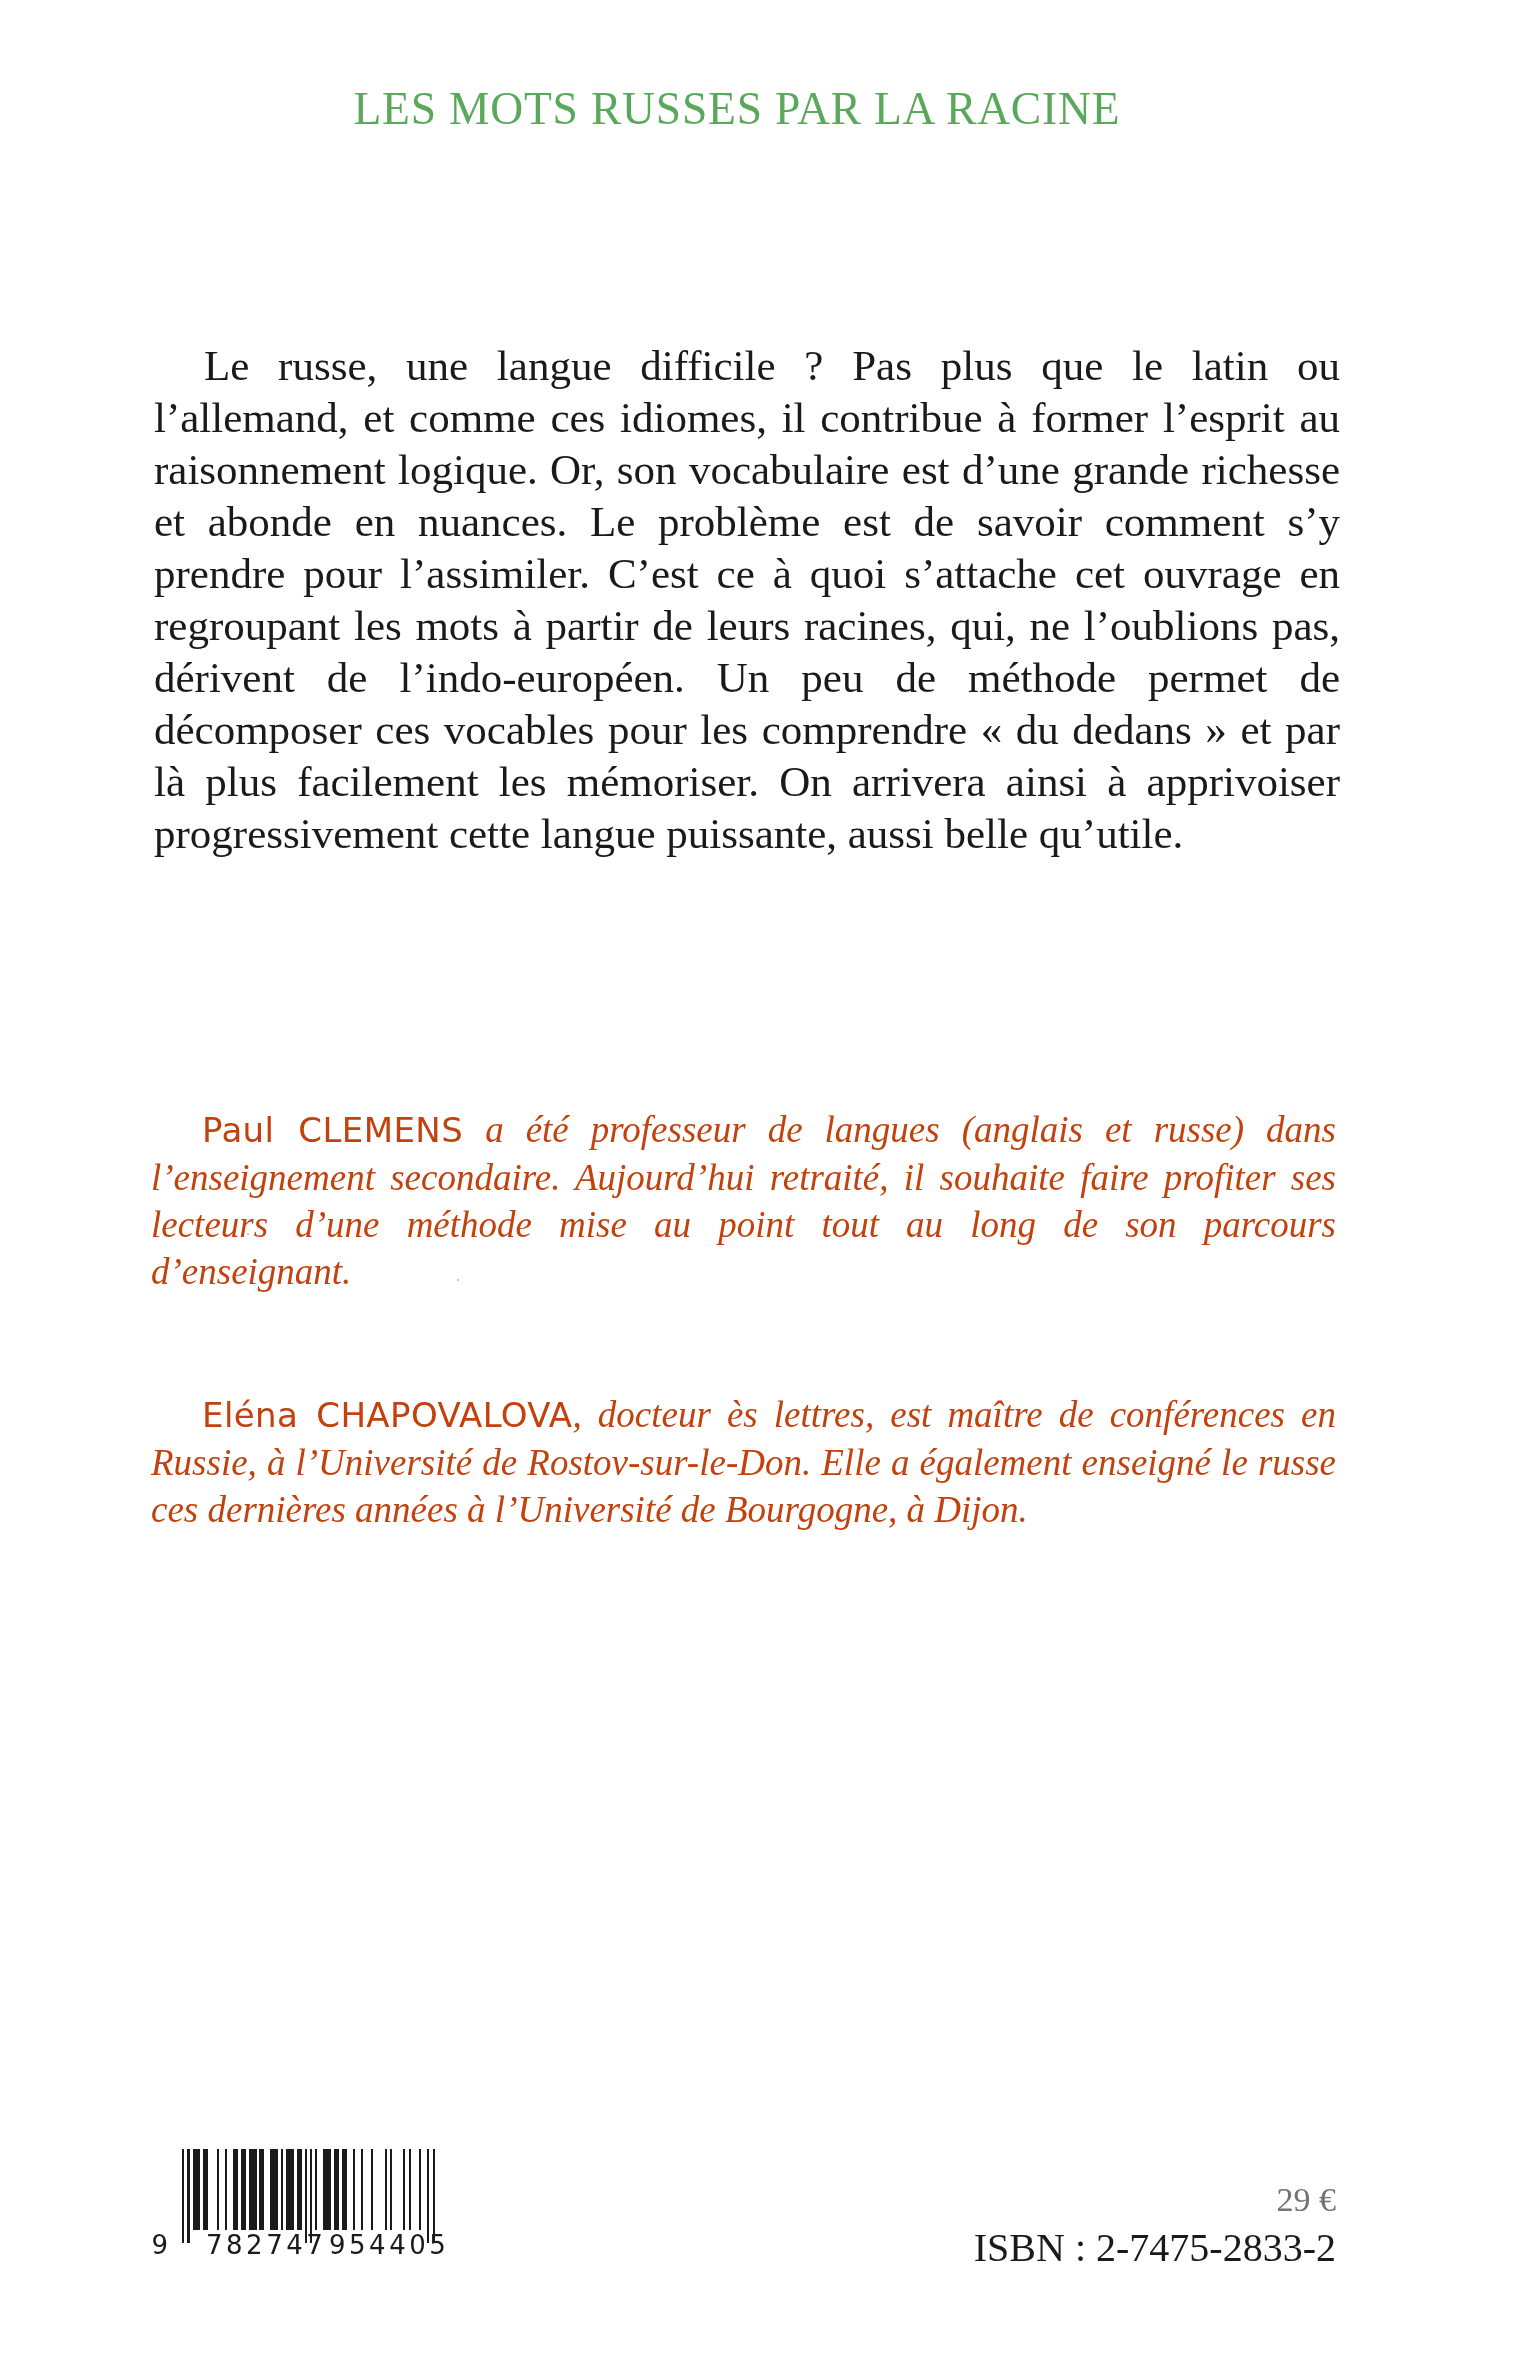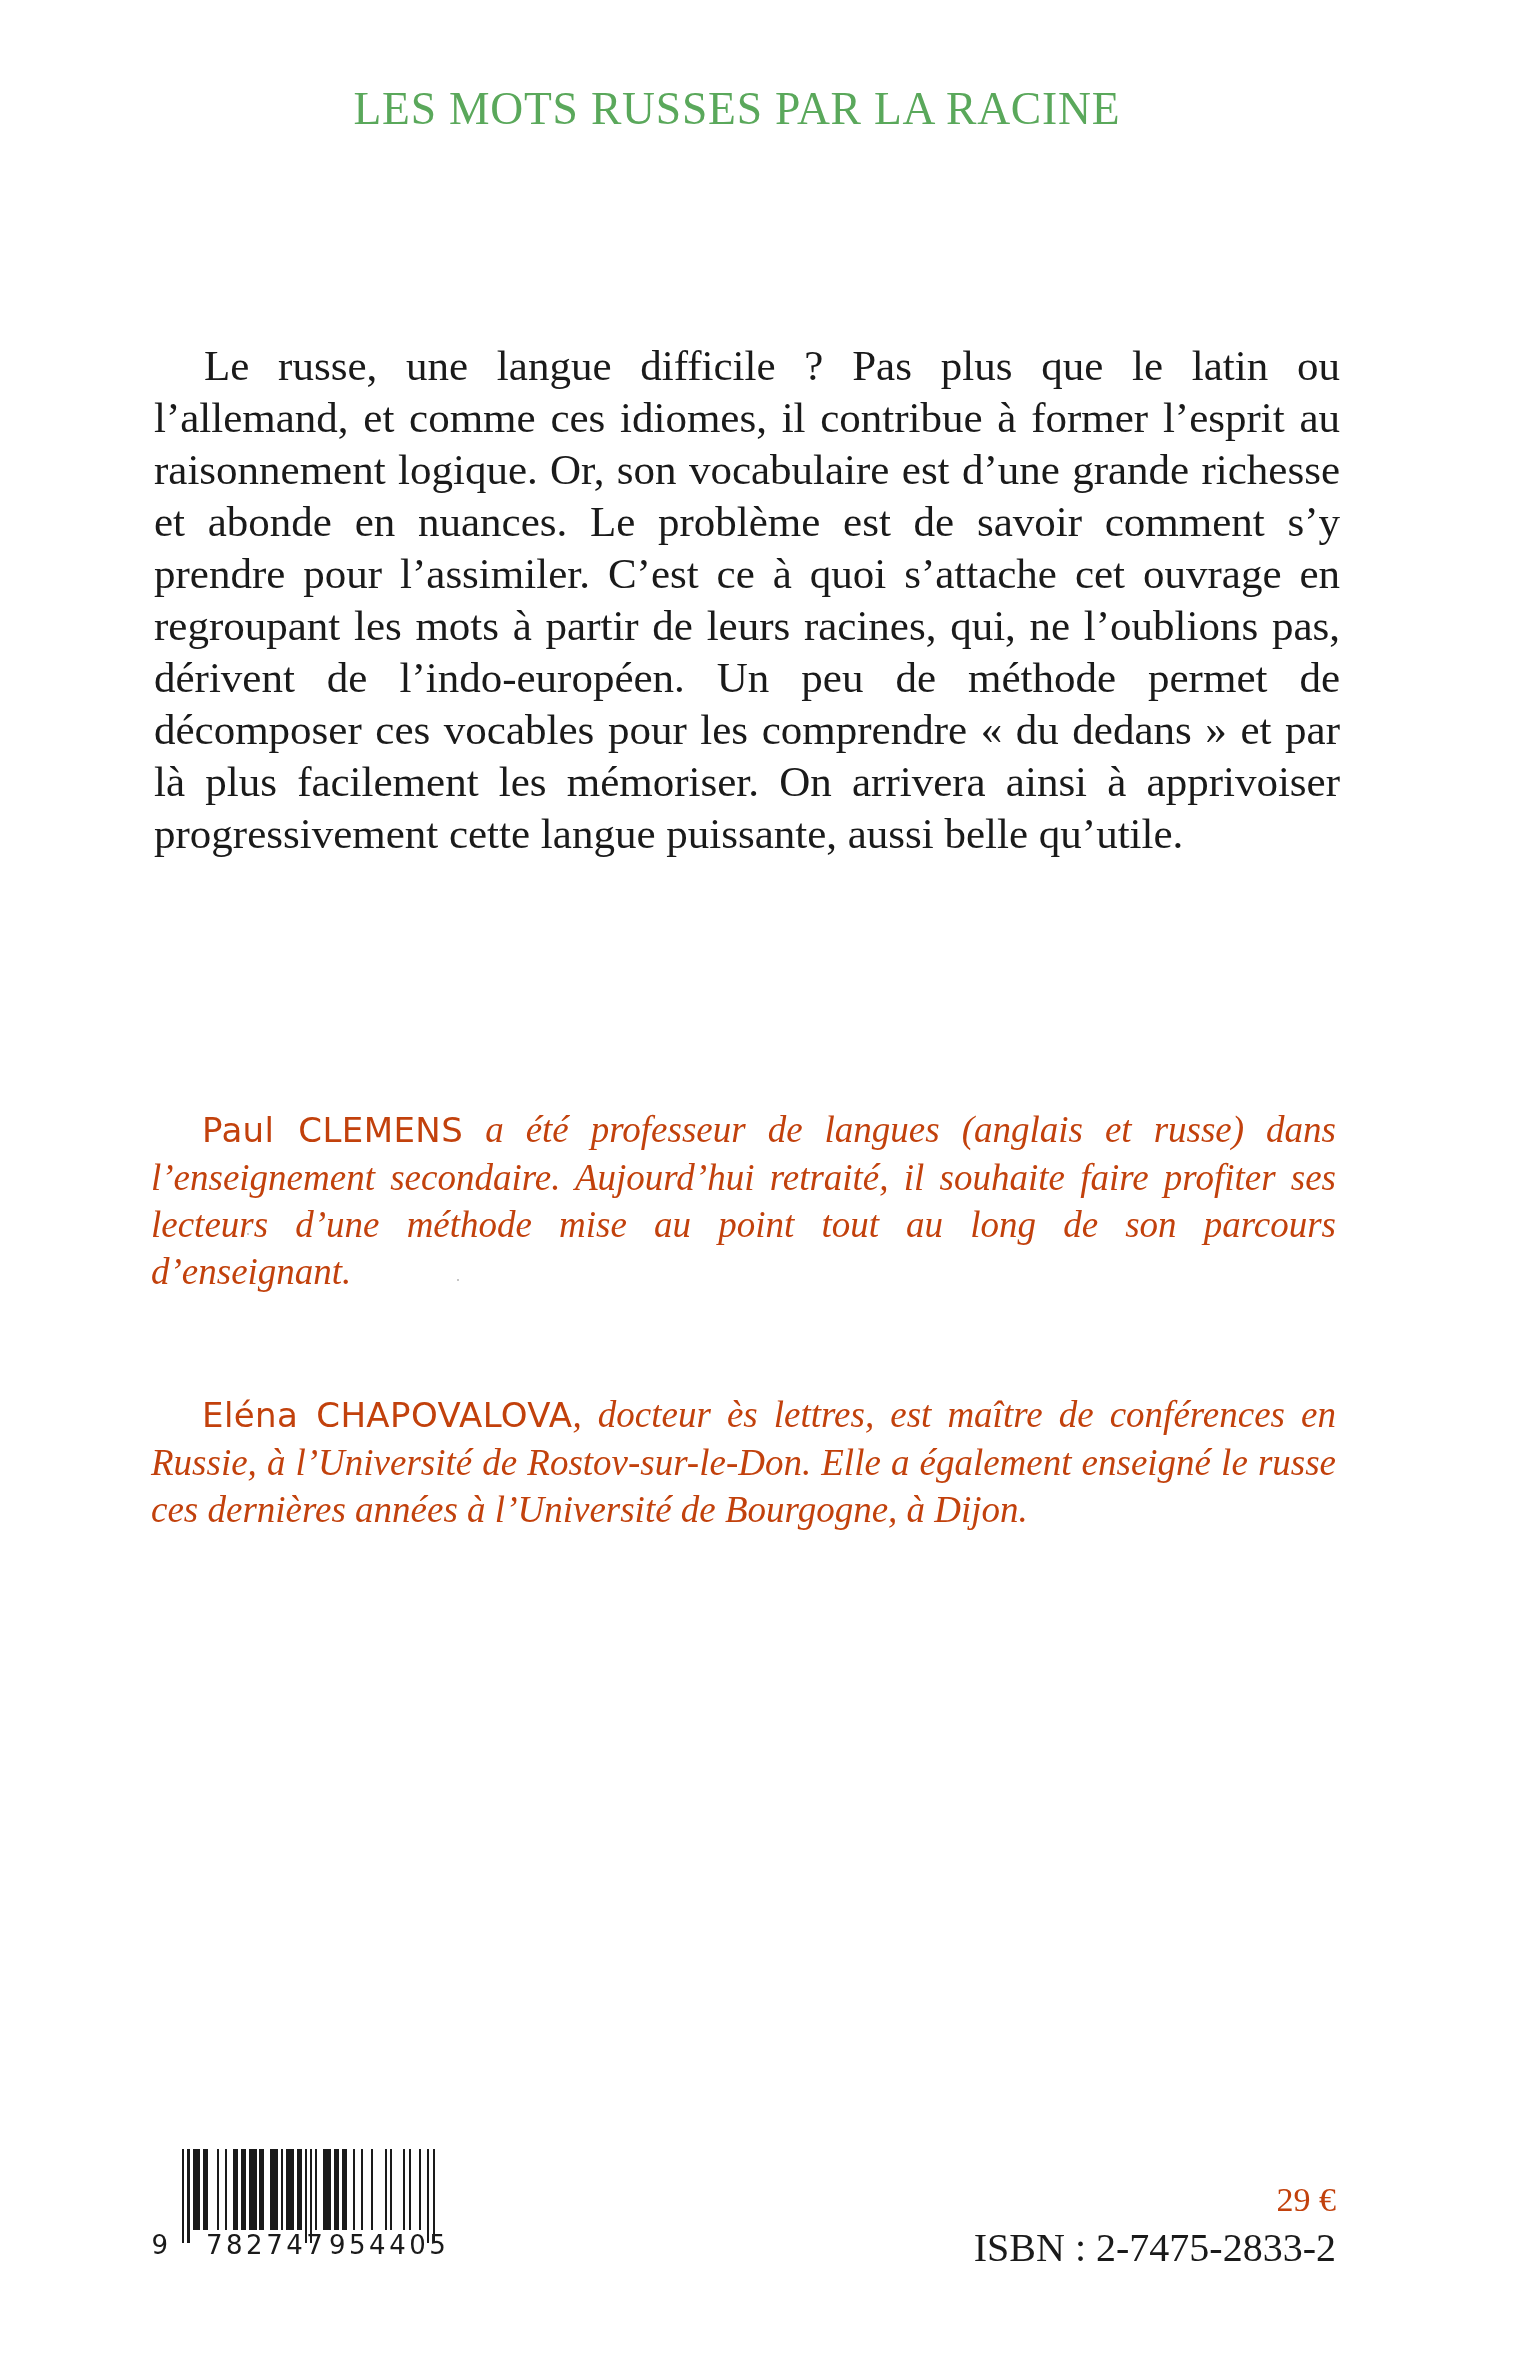--- a/index.html
+++ b/index.html
@@ -36,7 +36,7 @@
   }
   .price {
     position: absolute; right: 199px; top: 2181px;
-    font-family: "Liberation Serif", "DejaVu Serif", serif; font-size: 34px; color: #c2410c; text-align: right;
+    font-family: "Liberation Serif", "DejaVu Serif", serif; font-size: 34px; color: #737373; text-align: right;
   }
   .isbn {
     position: absolute; right: 199px; top: 2224px;

